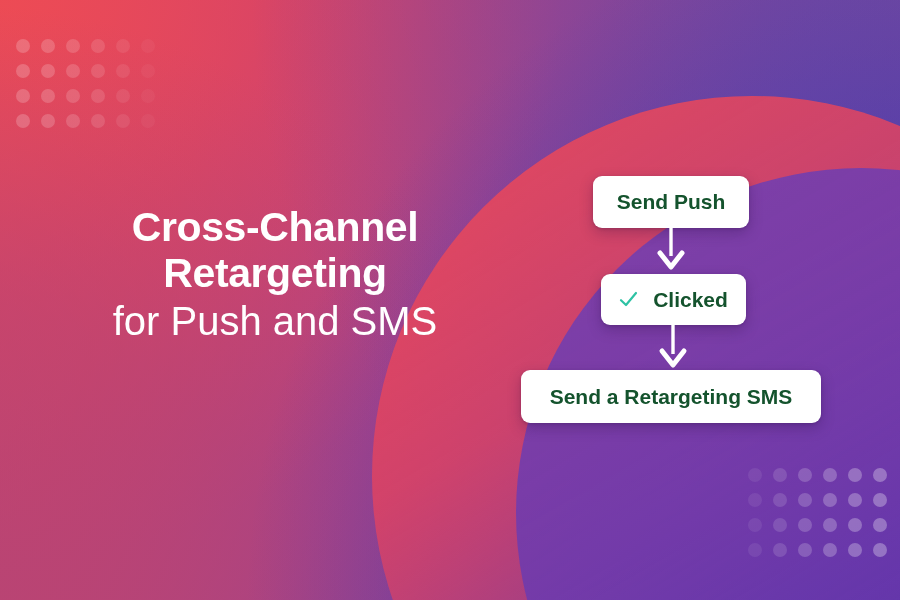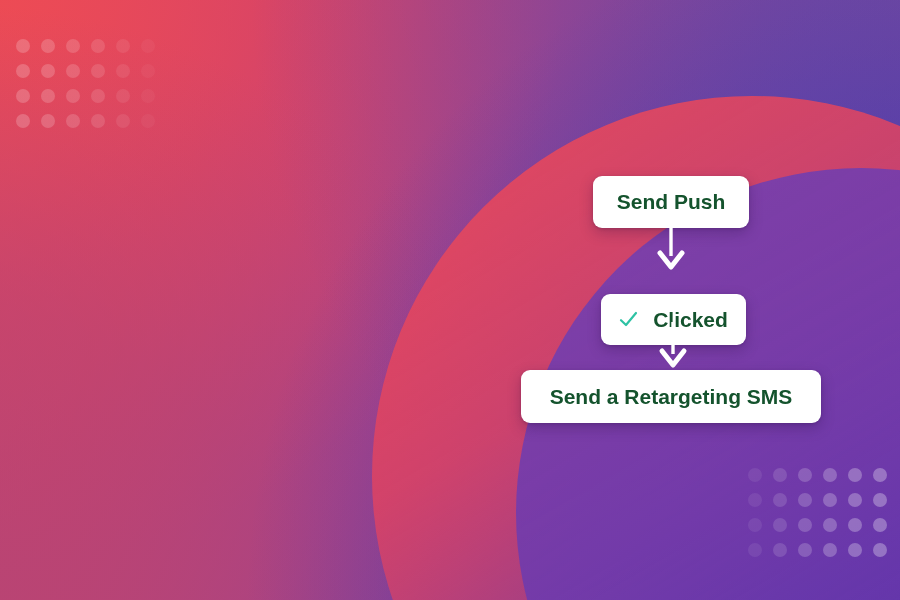--- a/index.html
+++ b/index.html
@@ -266,6 +266,11 @@
     <span class="dot c5"></span>
   </div>
 
+  <div class="headline">
+    <span class="hl-line hl-1">Cross-Channel</span>
+    <span class="hl-line hl-2">Retargeting</span>
+    <span class="hl-line hl-3">for Push and SMS</span>
+  </div>
 
   <div class="flow">
 

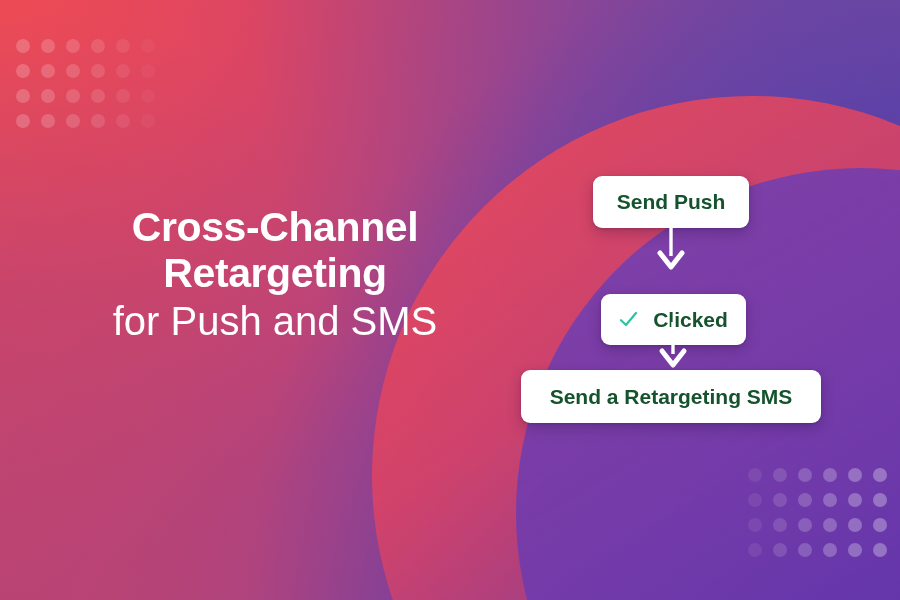--- a/index.html
+++ b/index.html
@@ -174,7 +174,6 @@
     width: 145px; height: 51px;
     font-size: 21px;
     gap: 15px;
-    margin-top: 20px;
   }
   .card-3 {
     left: 521px; top: 370px;

